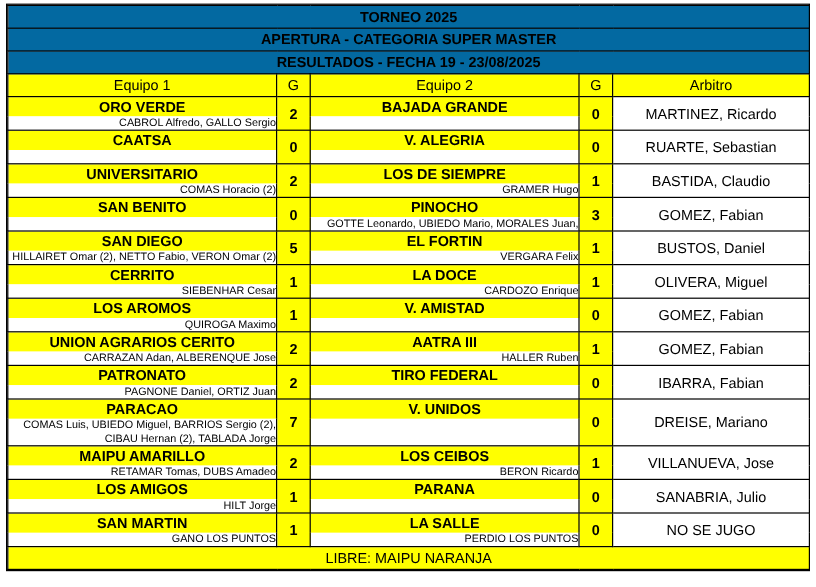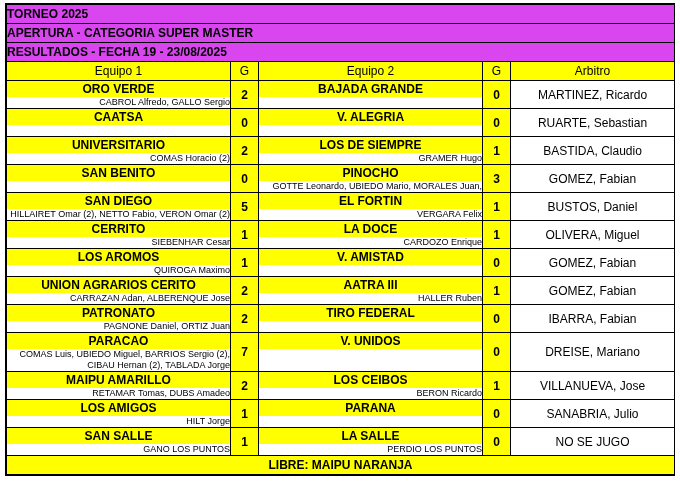--- a/index.html
+++ b/index.html
@@ -31,10 +31,11 @@
   }
 
   .title-row td {
+    text-align: center;
     font-weight: bold;
     font-size: 12px;
     height: 18px;
-    background: #d946ef;
+    background: #0369a1;
   }
   .hdr-row td {
     text-align: center;

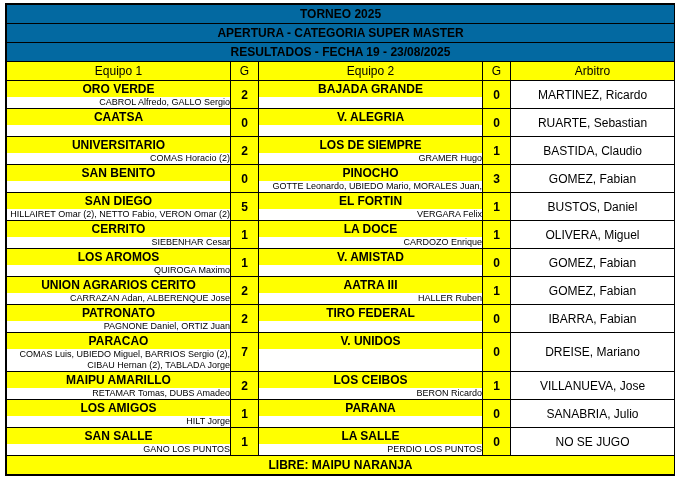--- a/index.html
+++ b/index.html
@@ -258,7 +258,7 @@
       </tr>
 
       <tr>
-        <td class="team nb-bottom">SAN SALLE</td>
+        <td class="team nb-bottom">SAN MARTIN</td>
         <td class="goals" rowspan="2">1</td>
         <td class="team nb-bottom">LA SALLE</td>
         <td class="goals" rowspan="2">0</td>

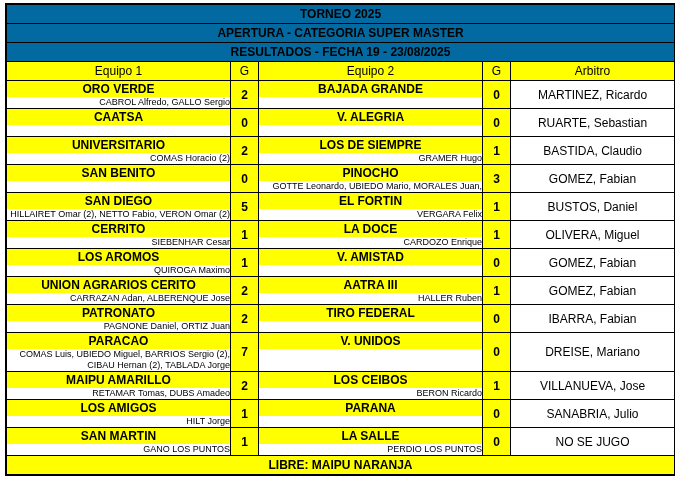--- a/index.html
+++ b/index.html
@@ -75,7 +75,7 @@
   }
   .libre {
     text-align: center;
-    font-weight: bold;
+    font-weight: normal;
     font-size: 12px;
     height: 18px;
     background: #ffff00;

